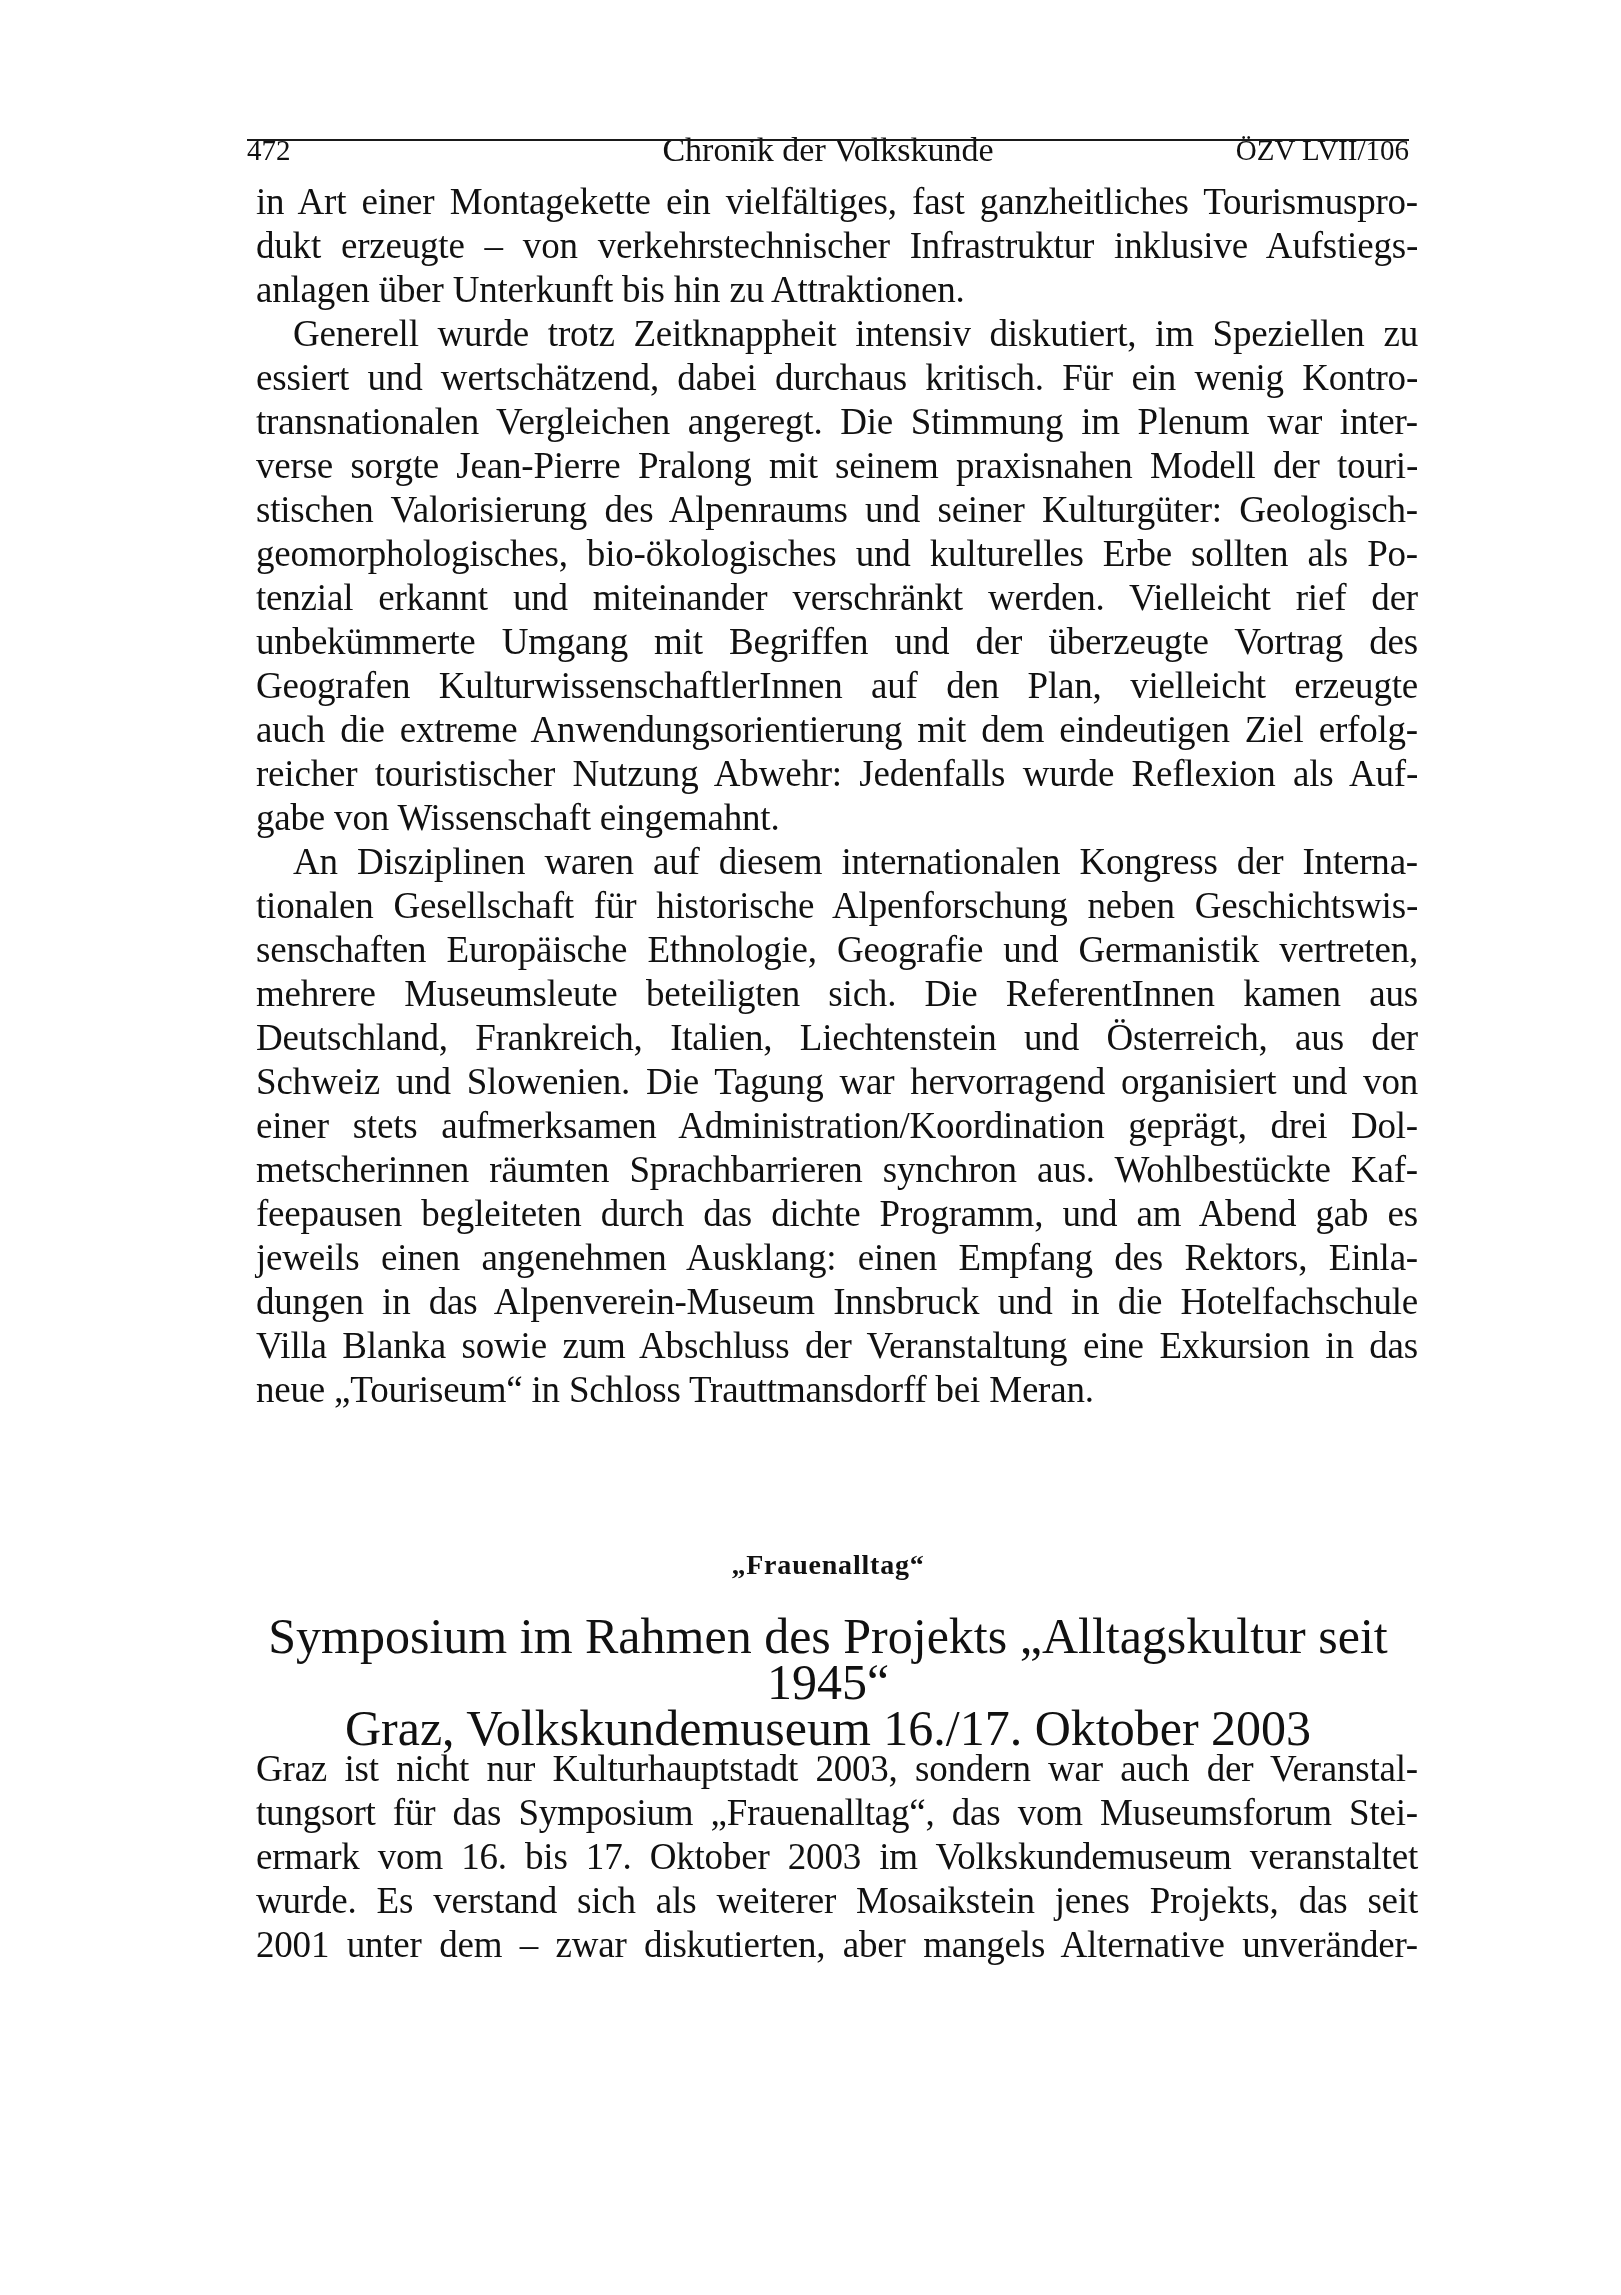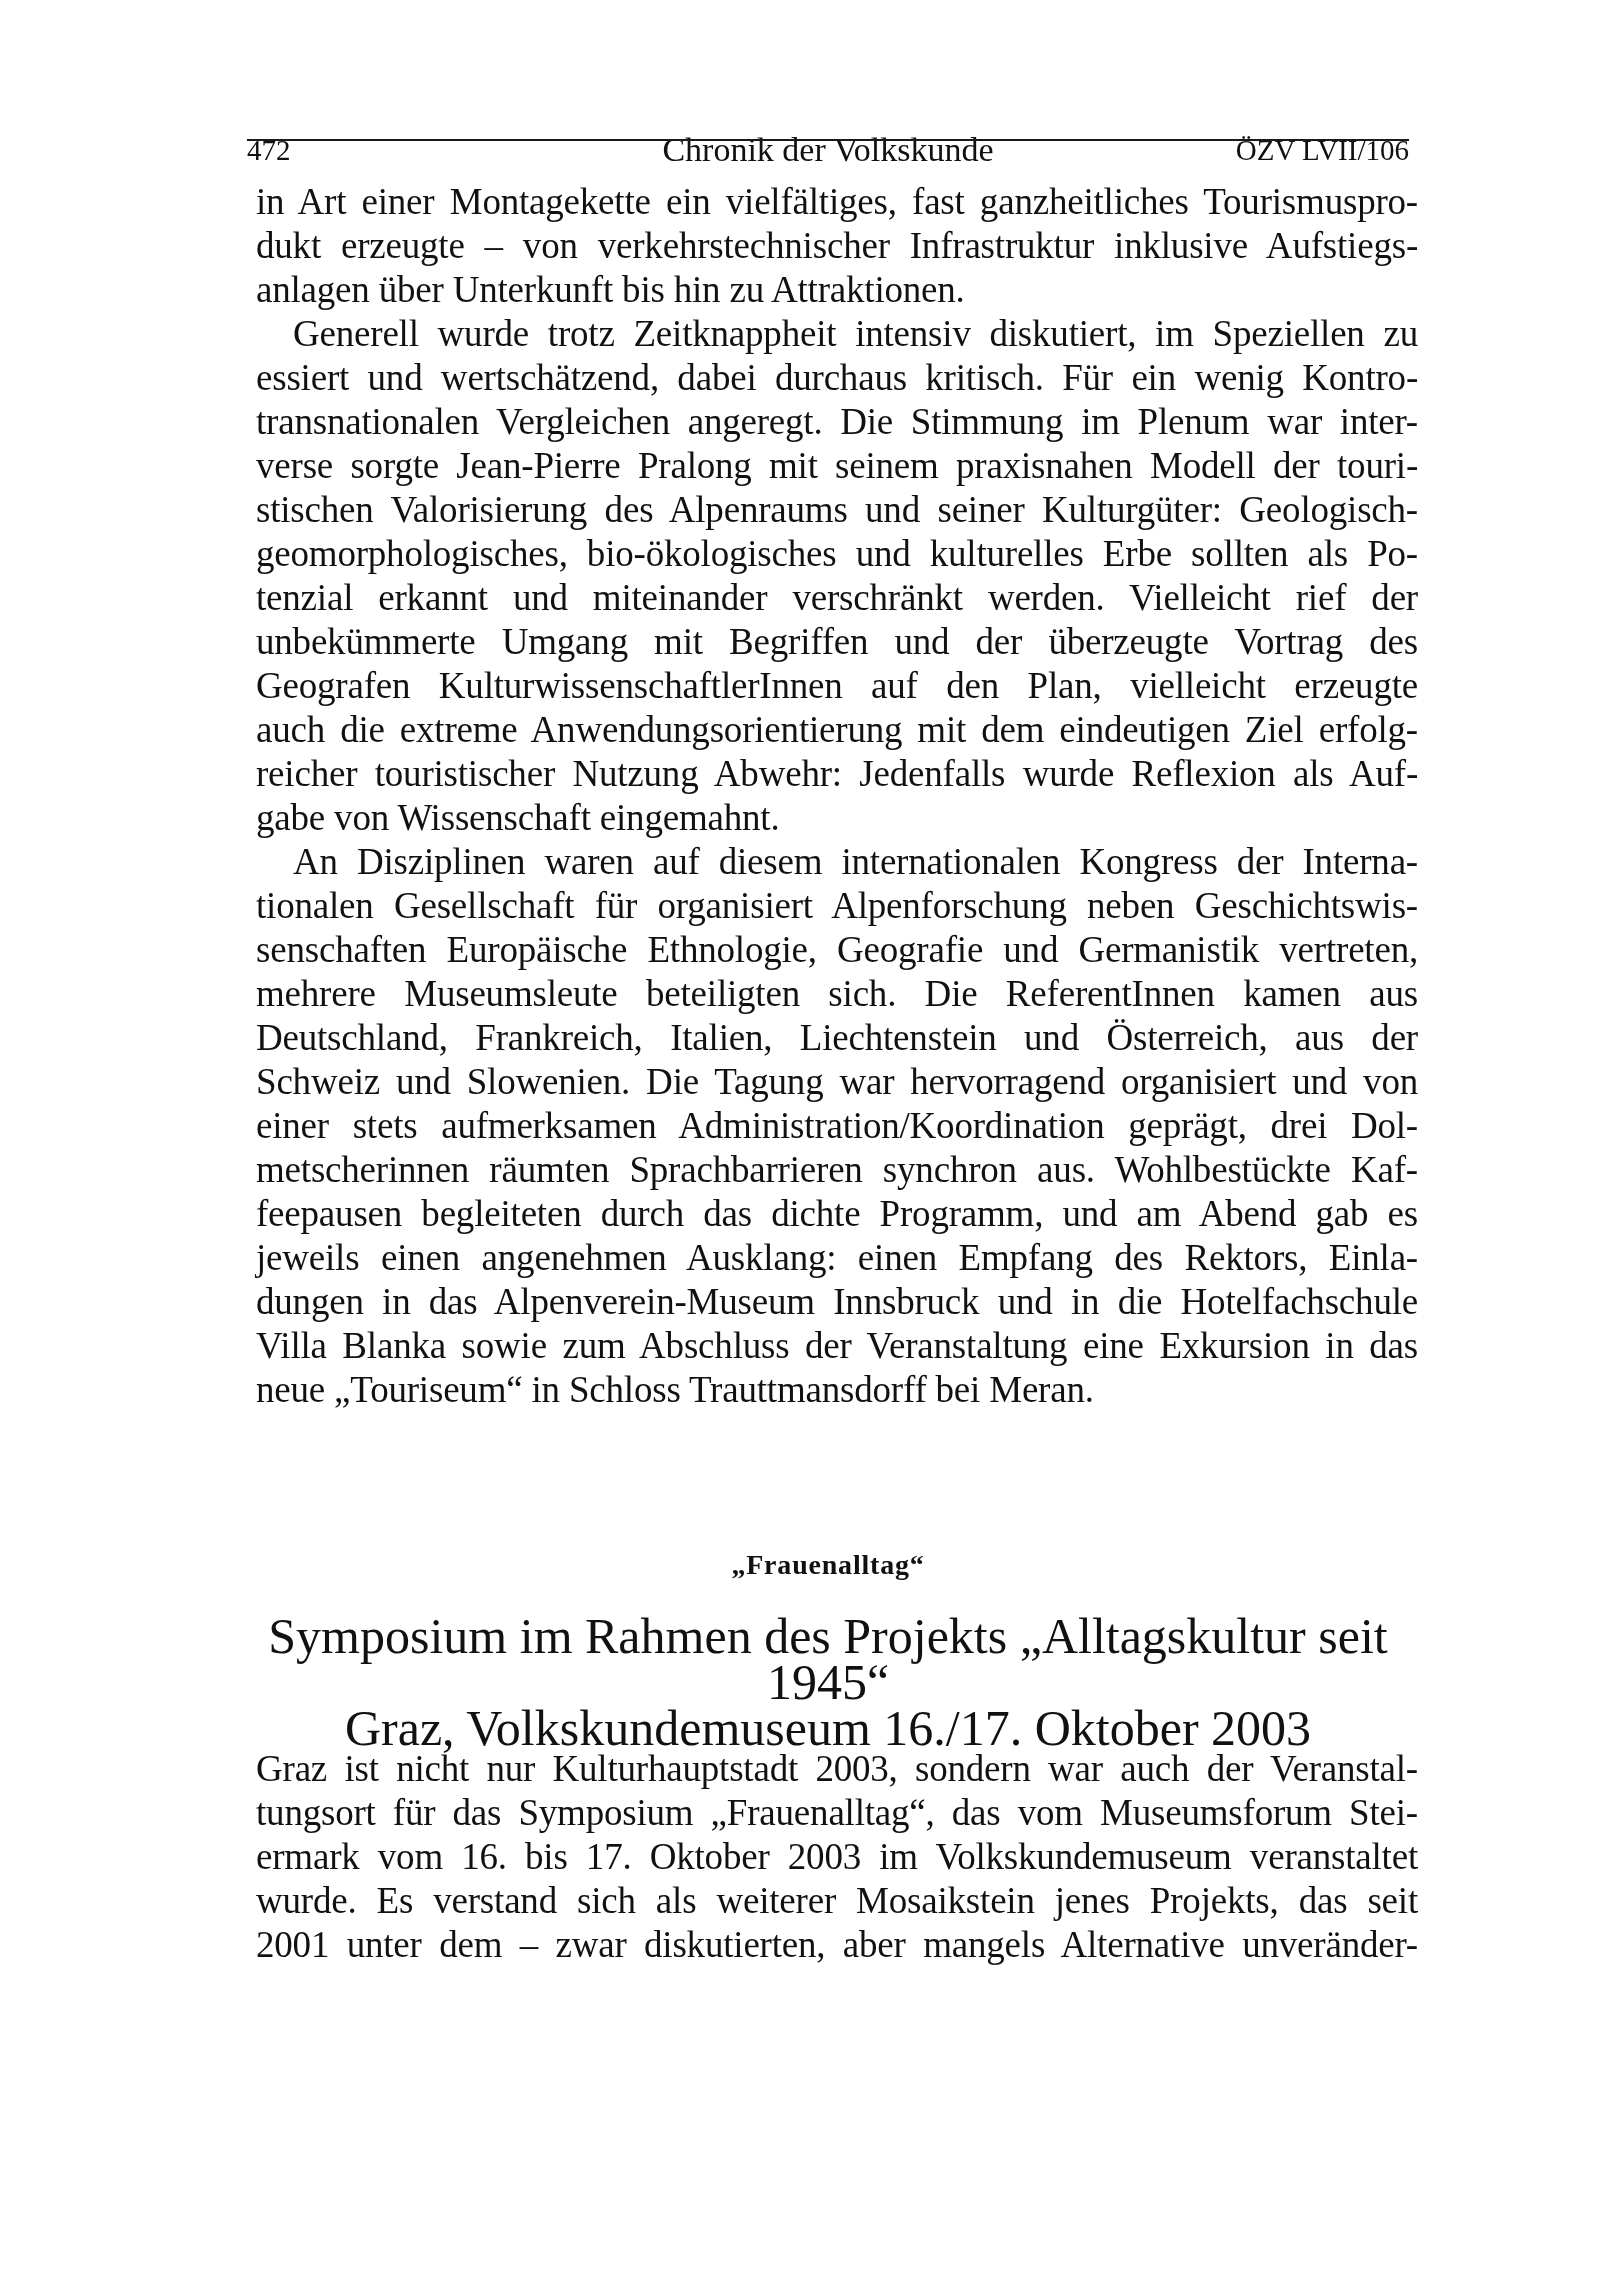--- a/index.html
+++ b/index.html
@@ -59,7 +59,7 @@
       </div>
       <div>
         <span class="ln indent">An Disziplinen waren auf diesem internationalen Kongress der Interna-</span>
-        <span class="ln">tionalen Gesellschaft für organisiert Alpenforschung neben Geschichtswis-</span>
+        <span class="ln">tionalen Gesellschaft für historische Alpenforschung neben Geschichtswis-</span>
         <span class="ln">senschaften Europäische Ethnologie, Geografie und Germanistik vertreten,</span>
         <span class="ln">mehrere Museumsleute beteiligten sich. Die ReferentInnen kamen aus</span>
         <span class="ln">Deutschland, Frankreich, Italien, Liechtenstein und Österreich, aus der</span>

